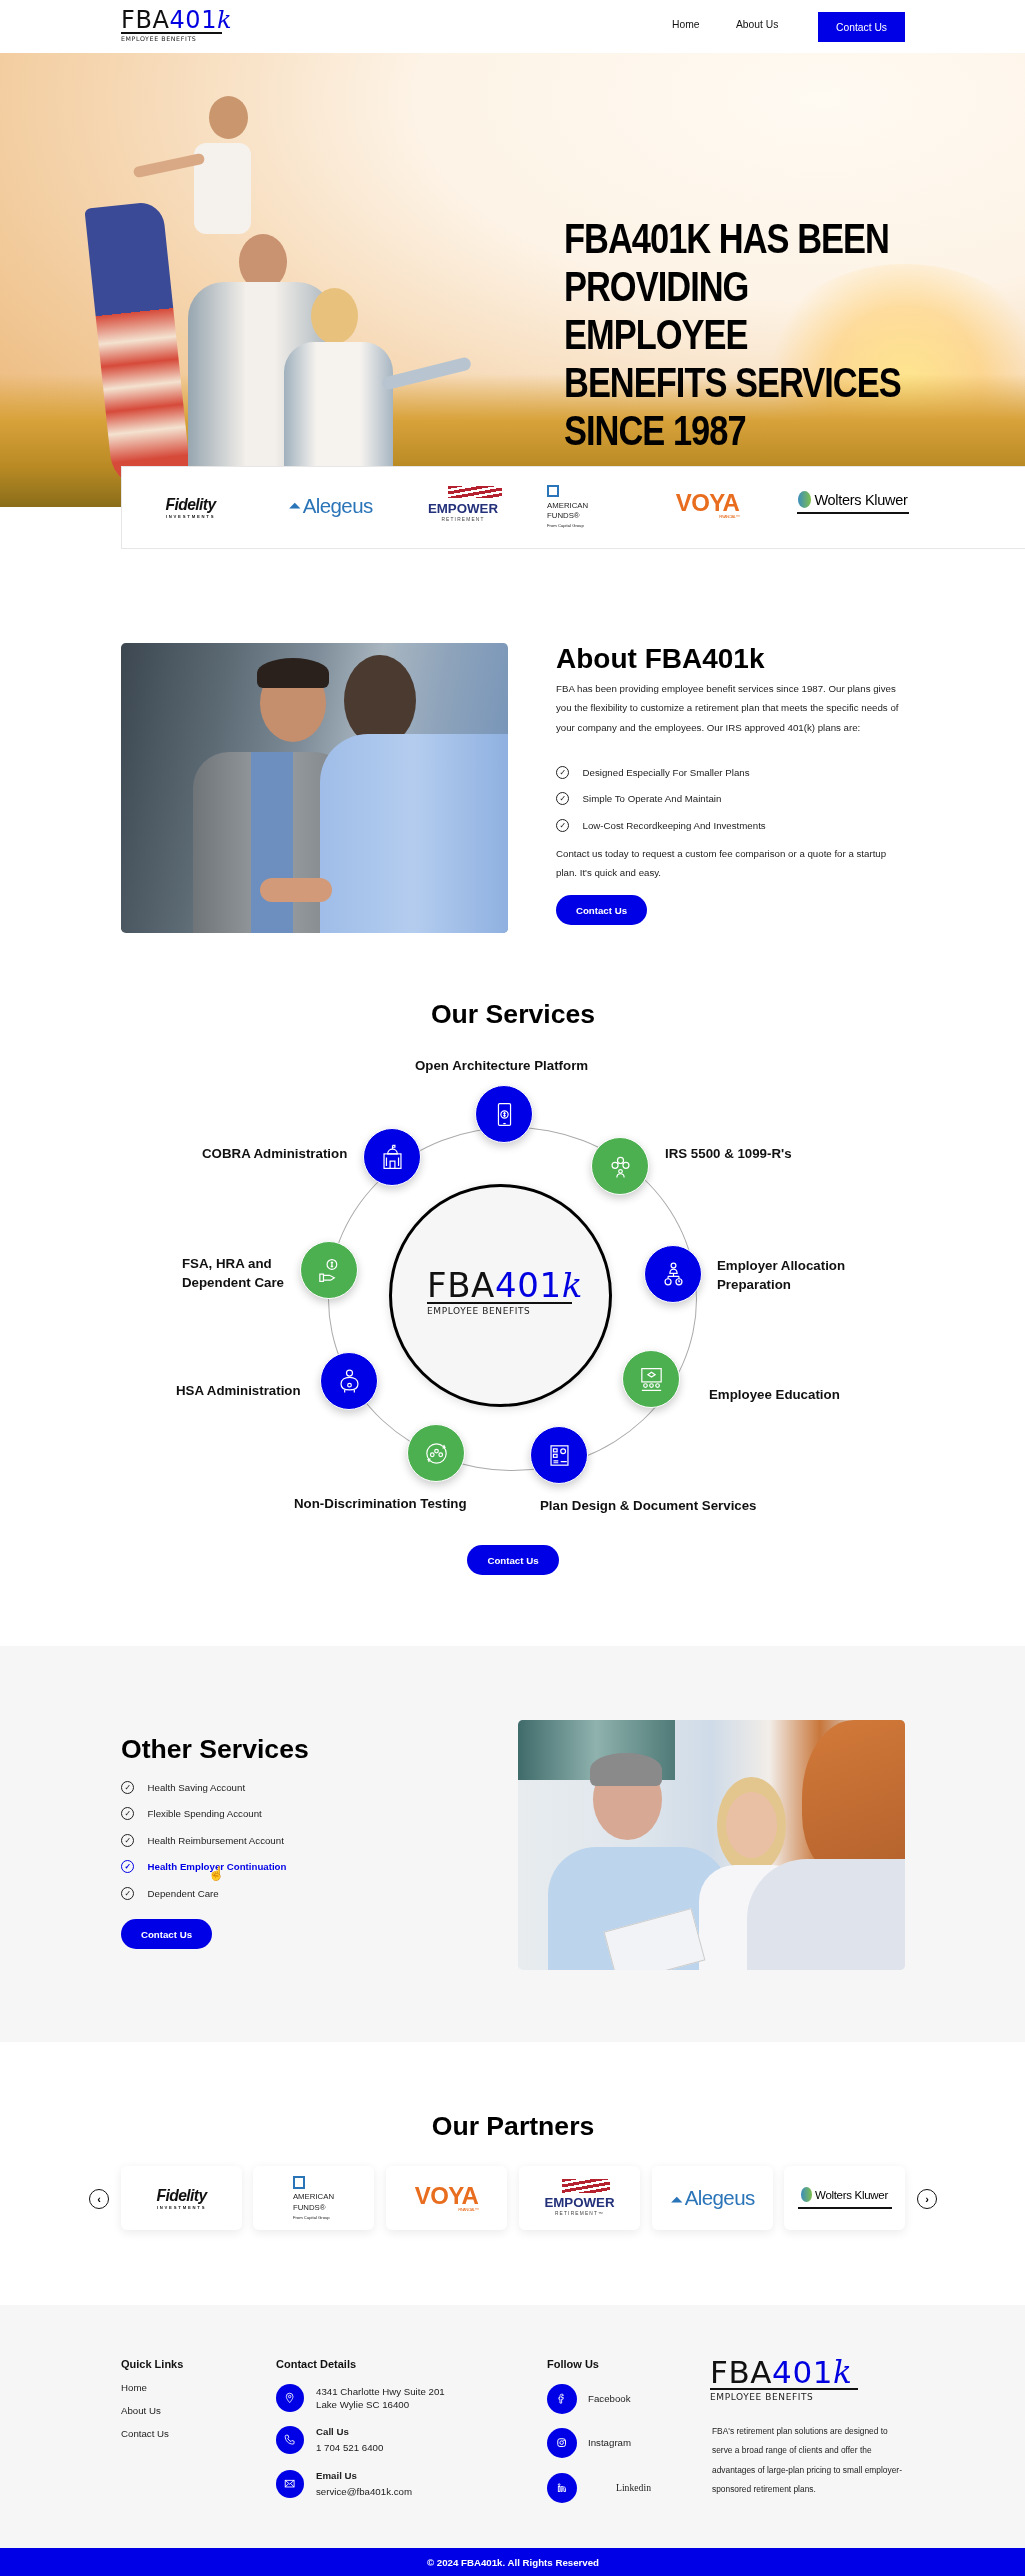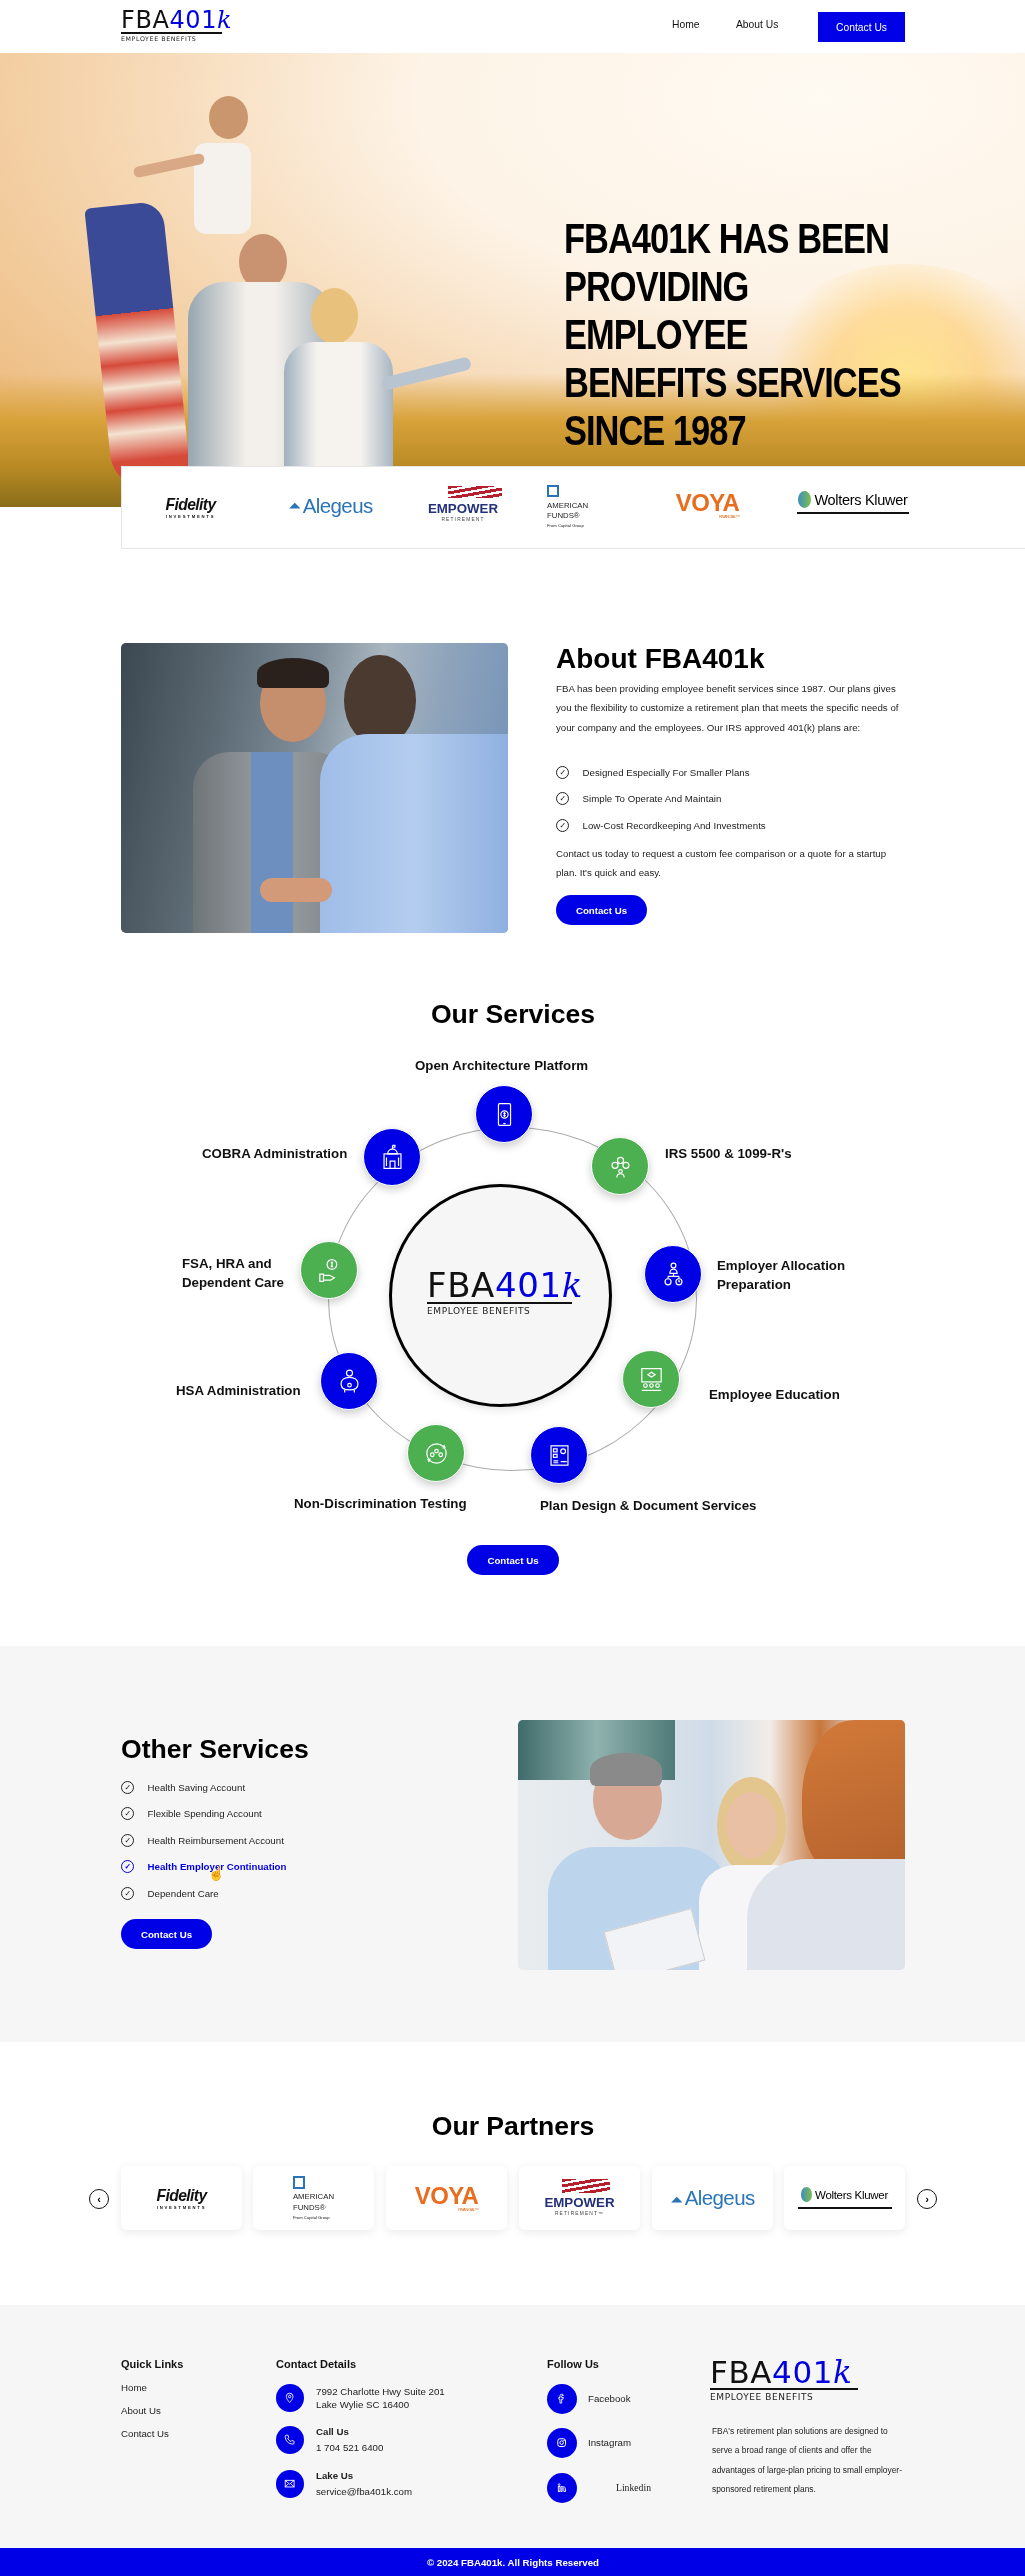--- a/index.html
+++ b/index.html
@@ -385,7 +385,7 @@
     </svg>
 </div>
 <div class="f-text" style="left:316px; top:2385px;">
-  <span style="display:block;">7992 Charlotte Hwy Suite 201</span>
+  <span style="display:block;">4341 Charlotte Hwy Suite 201</span>
   <span style="display:block;">Lake Wylie SC 16400</span>
 </div>
 <div class="f-icon" style="left:276px; top:2426px;">

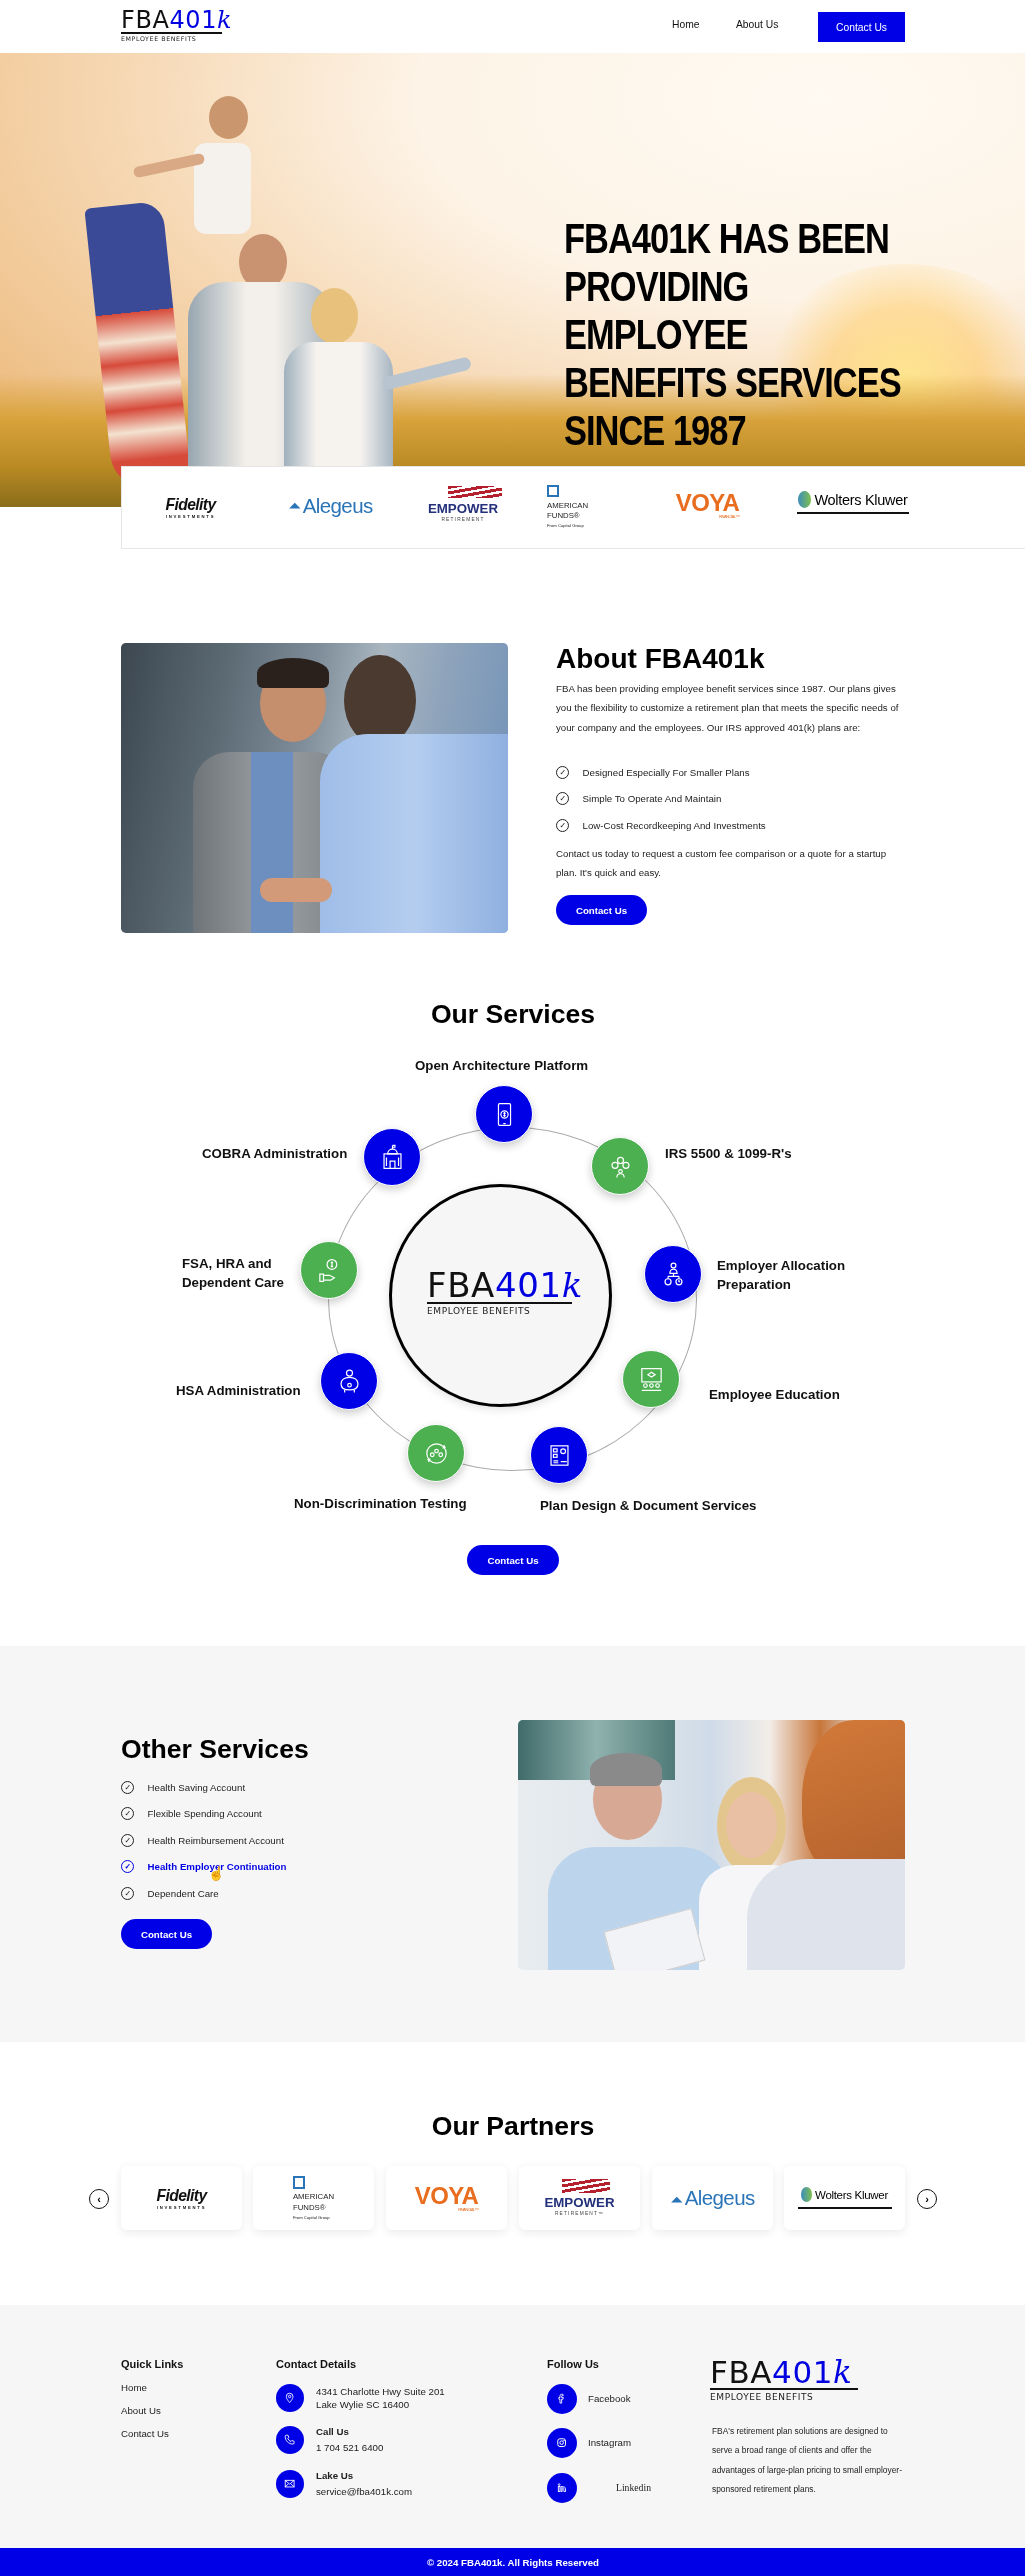--- a/index.html
+++ b/index.html
@@ -404,7 +404,7 @@
     </svg>
 </div>
 <div class="f-text" style="left:316px; top:2469px;">
-  <b style="display:block;">Lake Us</b>
+  <b style="display:block;">Email Us</b>
   <a style="display:block; margin-top:2.4px;">service@fba401k.com</a>
 </div>
 

